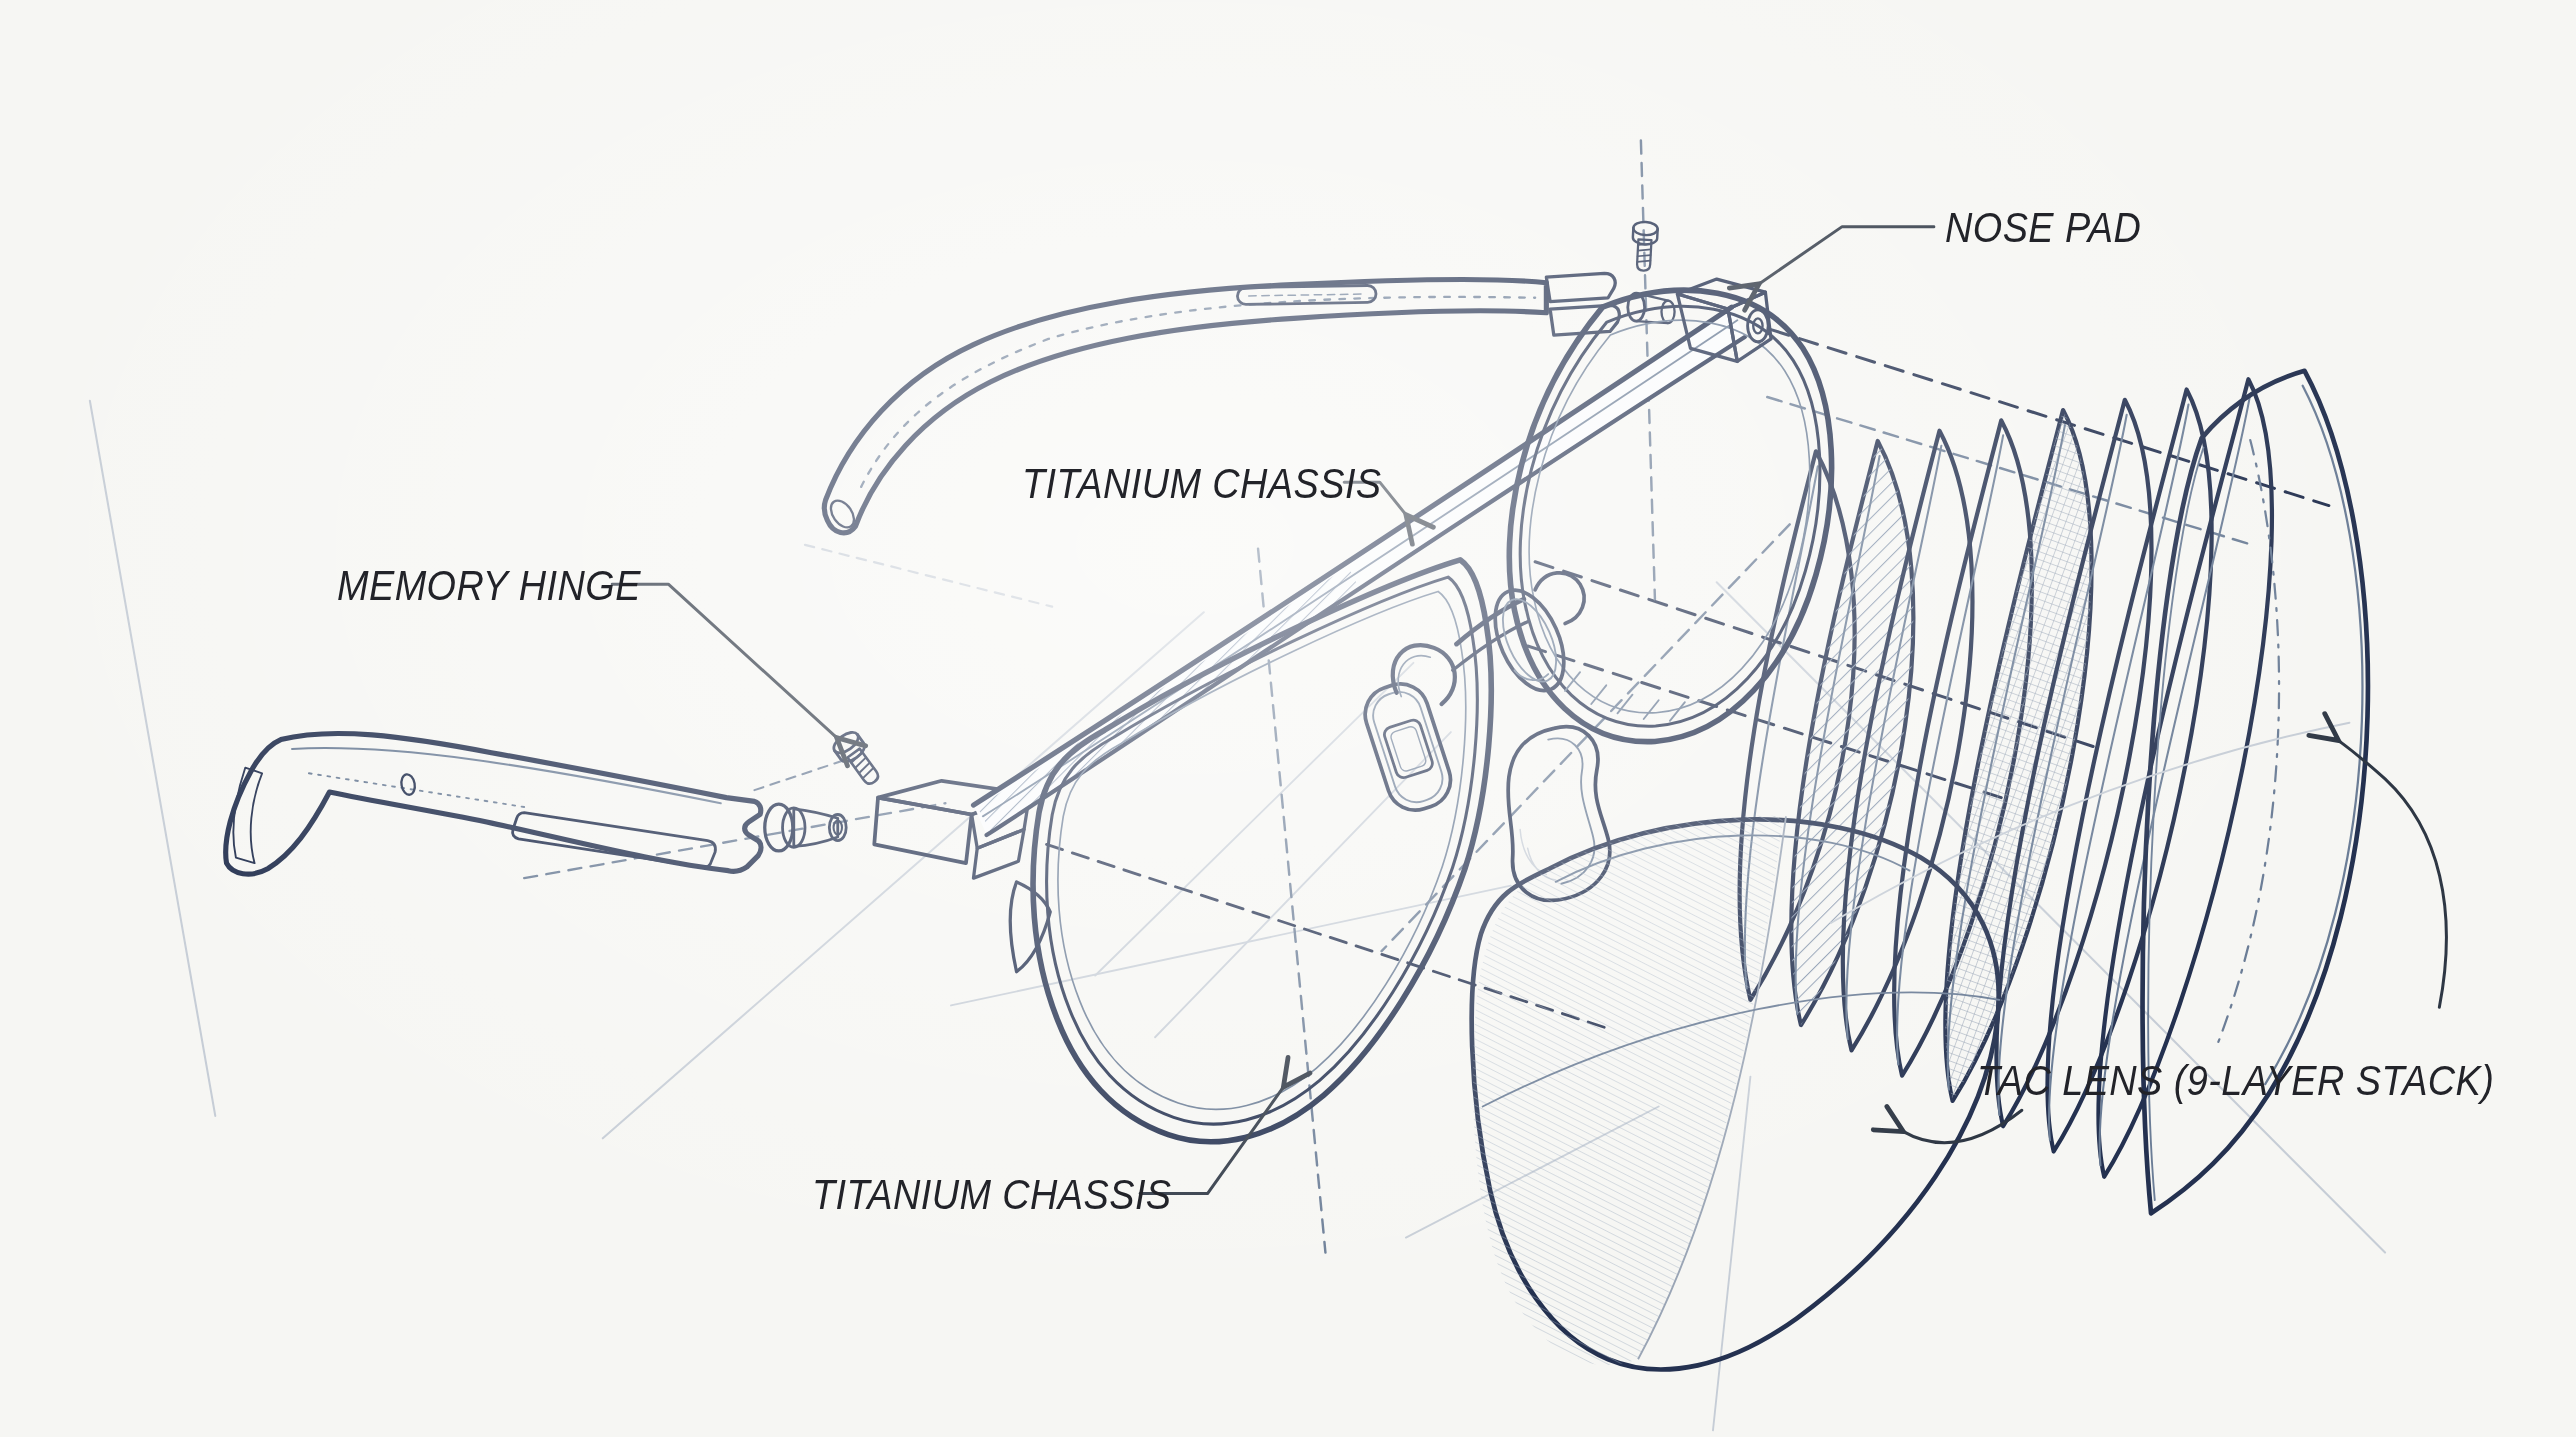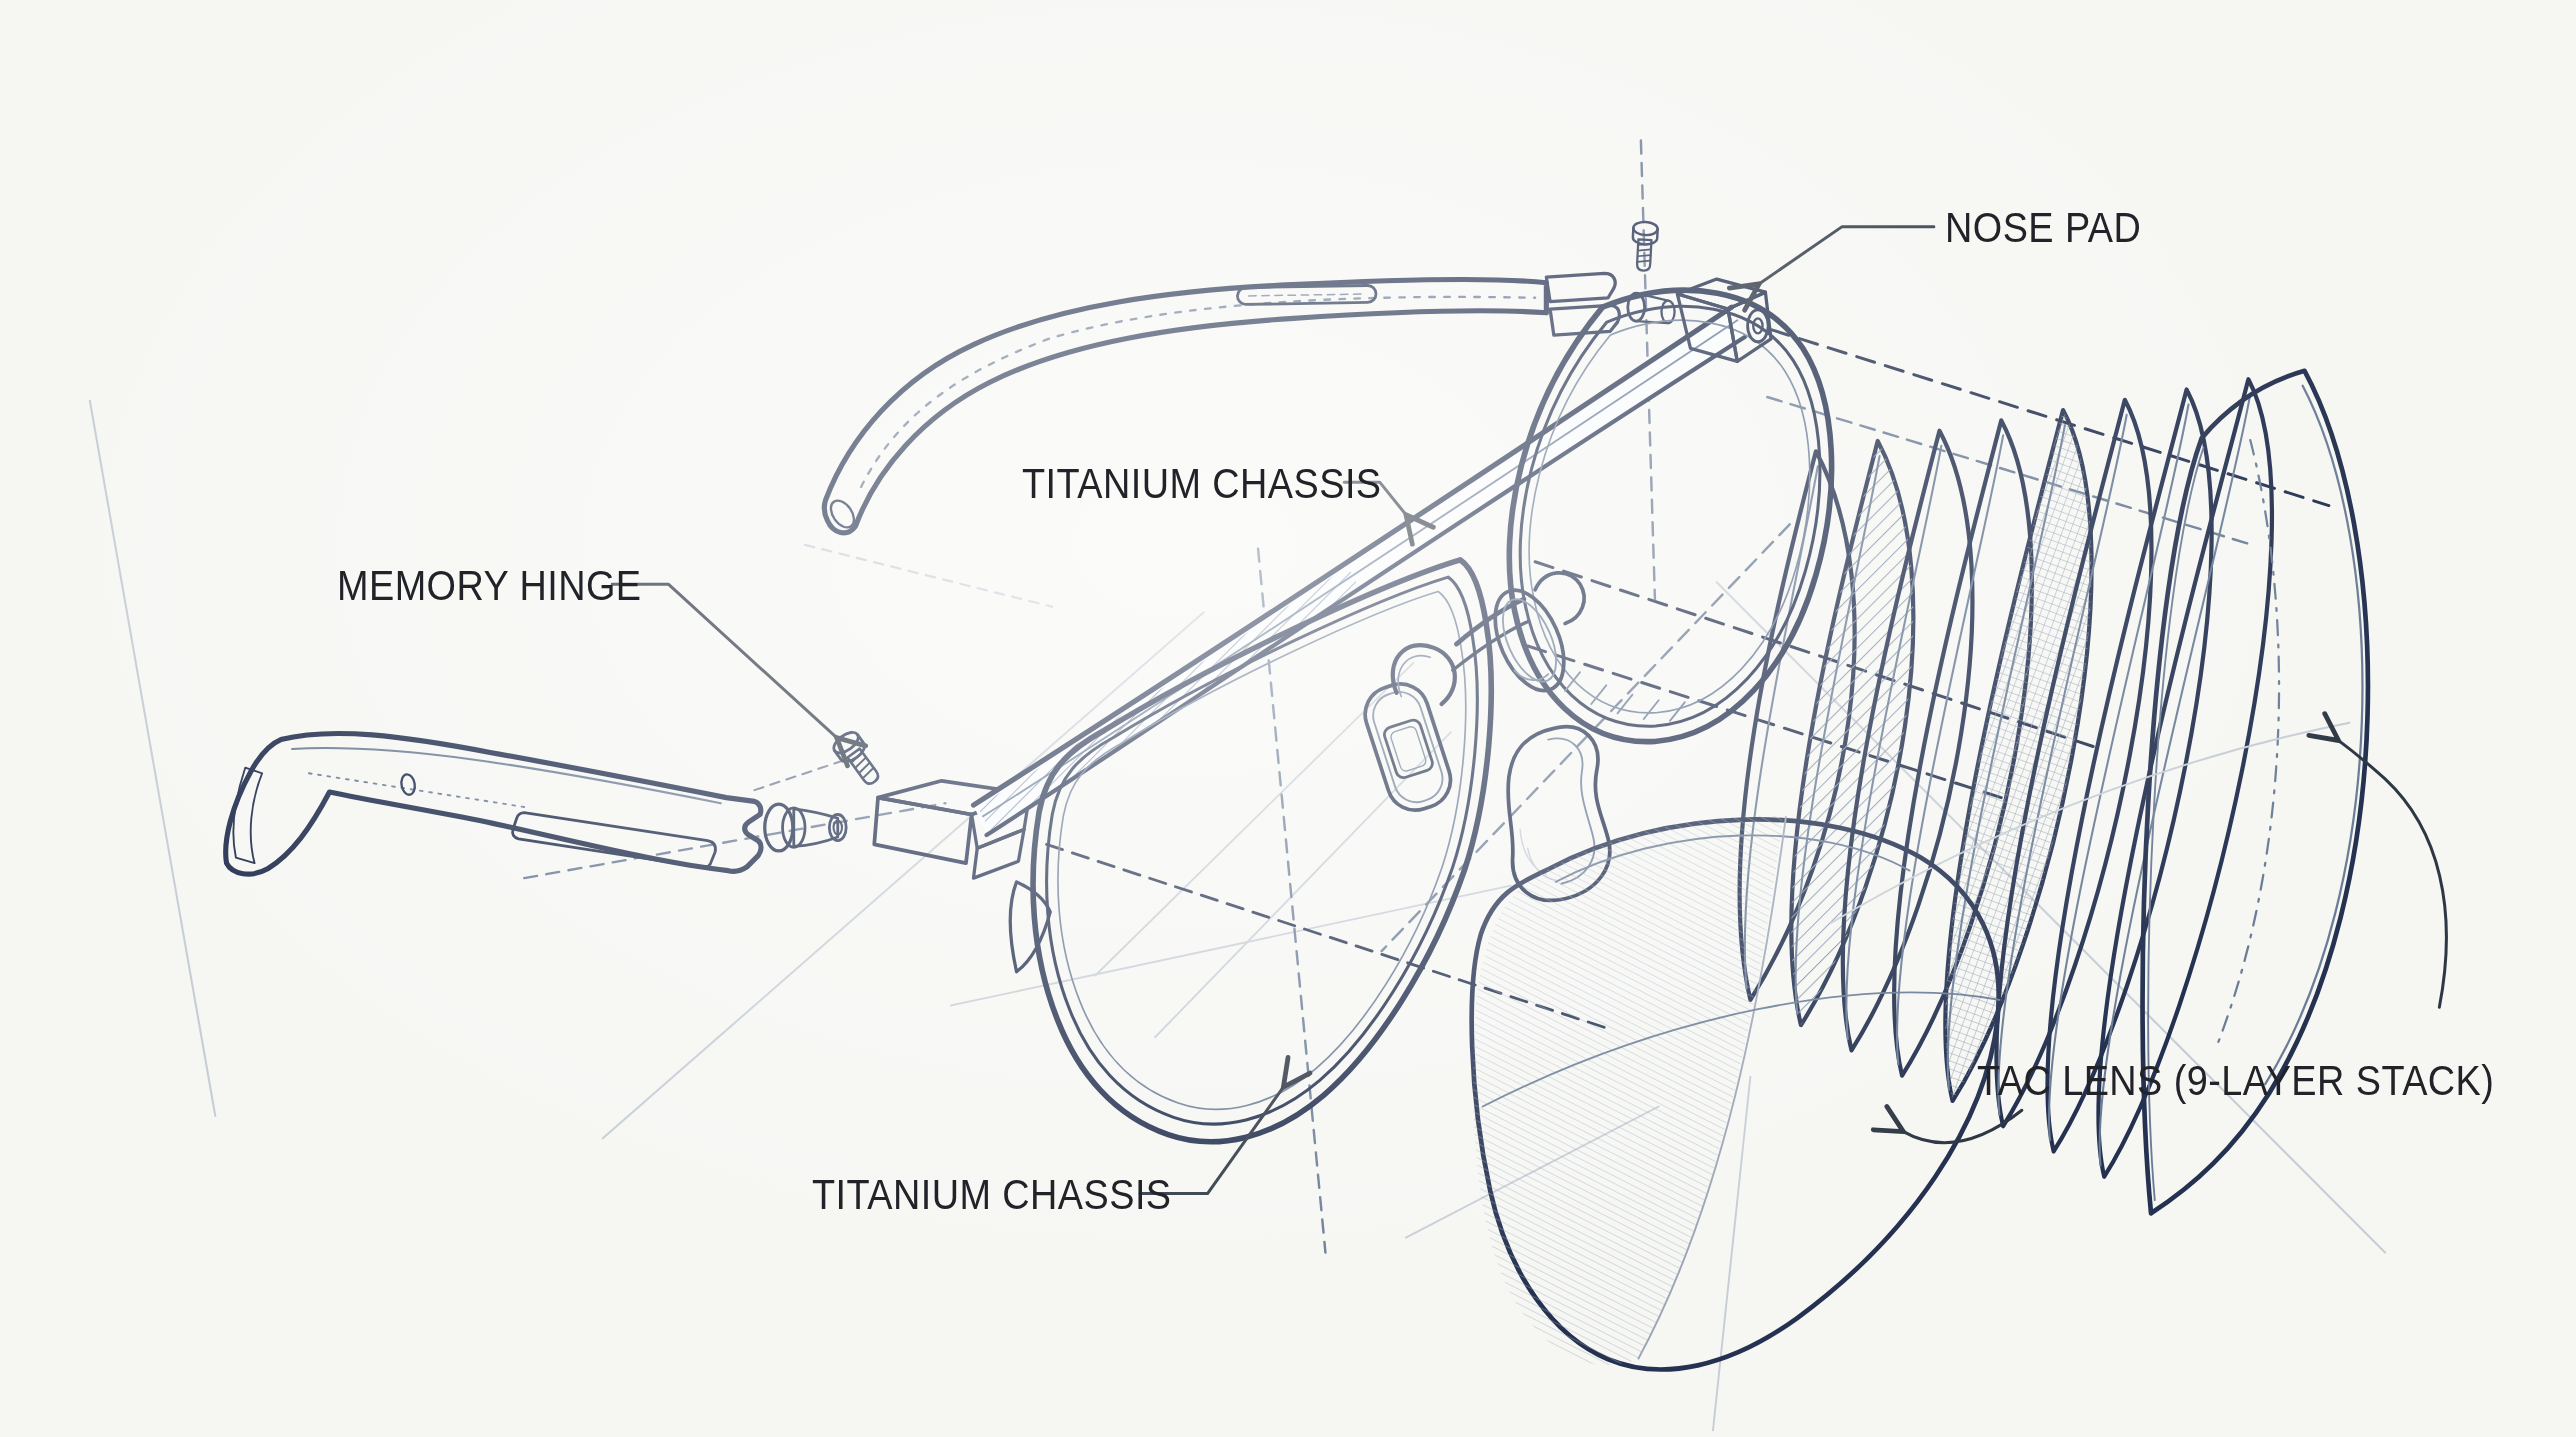--- a/index.html
+++ b/index.html
@@ -4,7 +4,7 @@
 <style>
   html,body{margin:0;padding:0;}
   .stage{position:relative;width:2576px;height:1438px;background:var(--background,#f6f6f3);overflow:hidden;
-         font-family:"Liberation Sans",sans-serif;}
+         font-family:"Liberation Sans",sans-serif;font-style:italic;}
   .stage::after{content:"";position:absolute;inset:0;pointer-events:none;
     background:radial-gradient(ellipse at 46% 38%, rgba(255,255,255,.55), rgba(255,255,255,0) 62%);}
   svg{position:absolute;left:0;top:0;}

